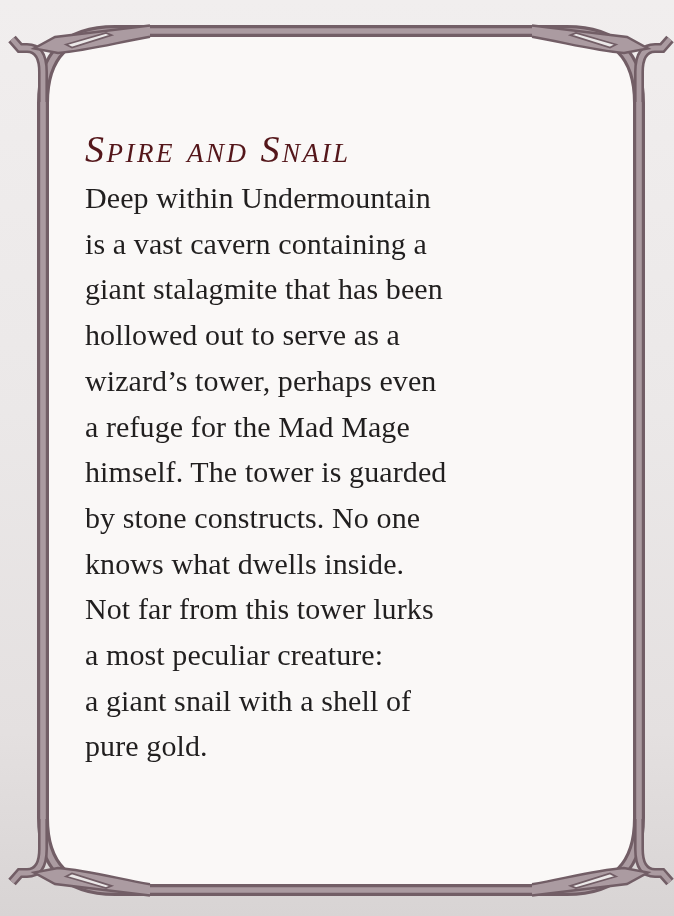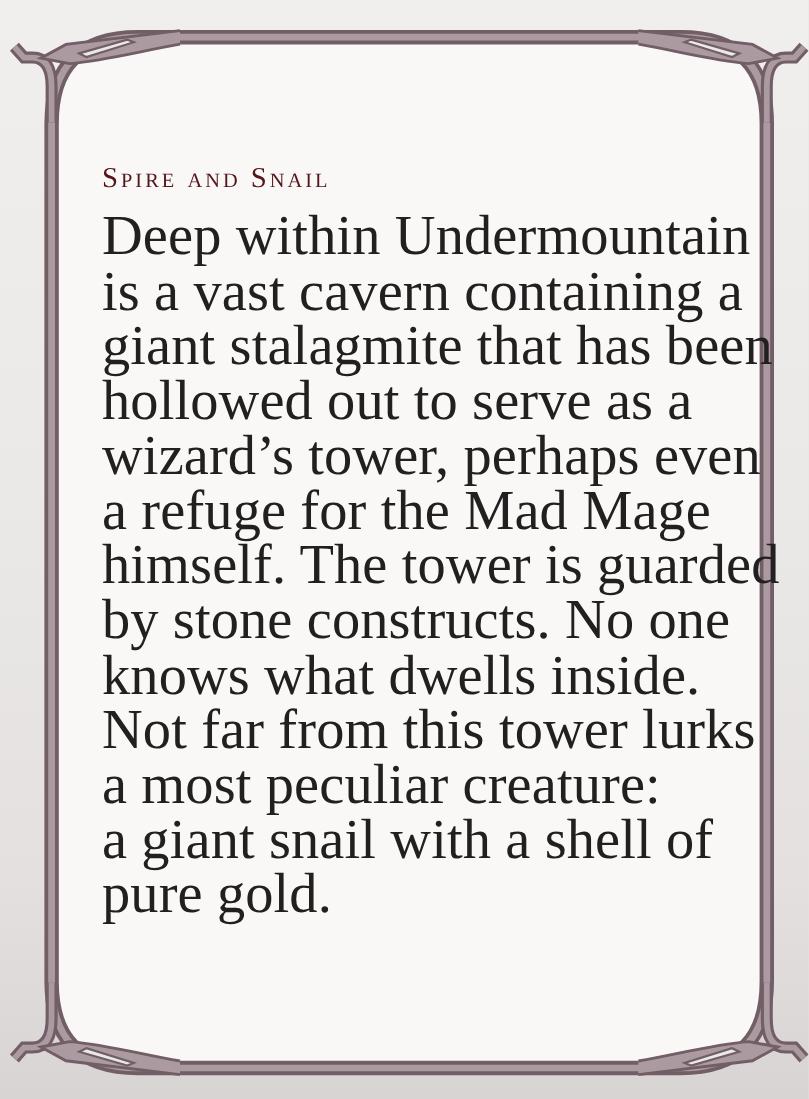--- a/index.html
+++ b/index.html
@@ -34,10 +34,11 @@
     font-family: "Liberation Serif", serif;
     font-weight: normal;
     font-variant-caps: small-caps;
-    font-size: 24px;
+    font-size: 38px;
     line-height: 46px;
     letter-spacing: 2.5px;
     color: #54161a;
+    font-style: italic;
   }
   .card-body {
     margin: 0;

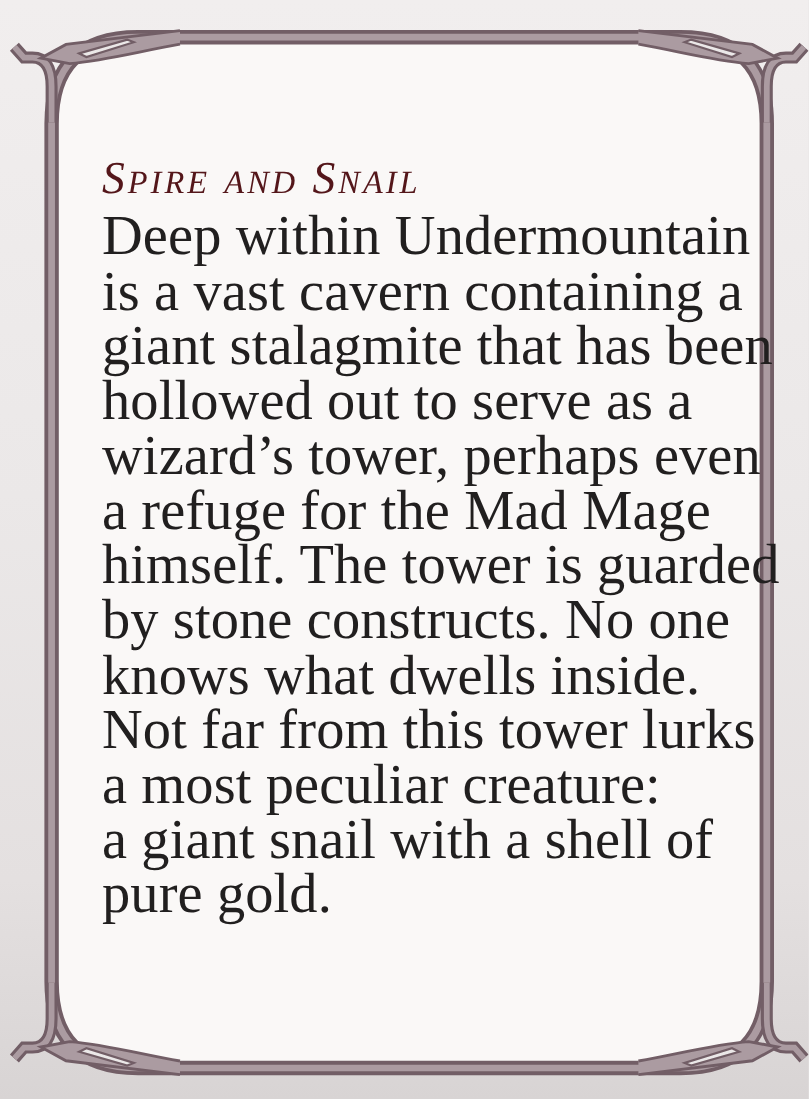--- a/index.html
+++ b/index.html
@@ -43,7 +43,7 @@
   .card-body {
     margin: 0;
     font-family: "Liberation Serif", serif;
-    font-size: 47px;
+    font-size: 30px;
     line-height: 45.7px;
     letter-spacing: 0.1px;
     color: #211f1f;

